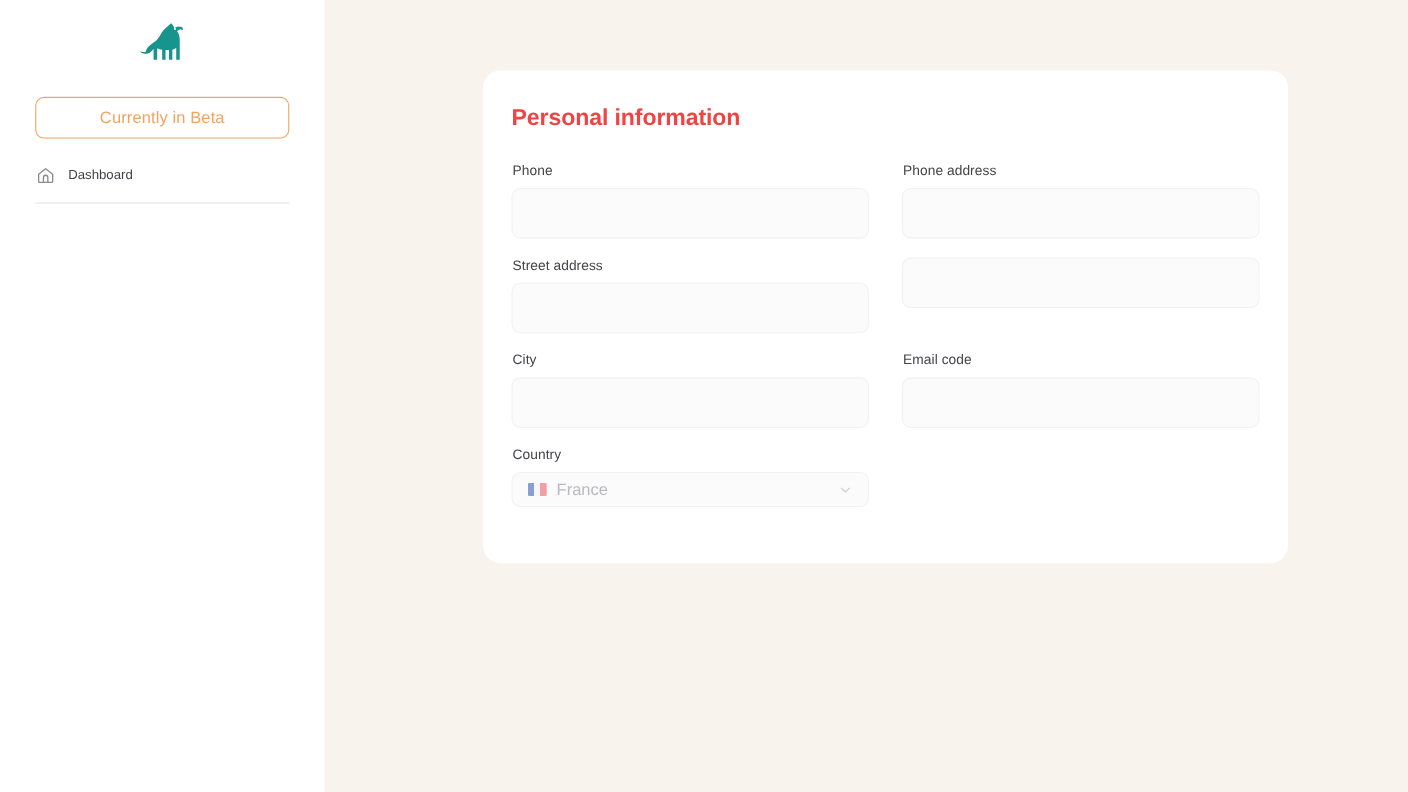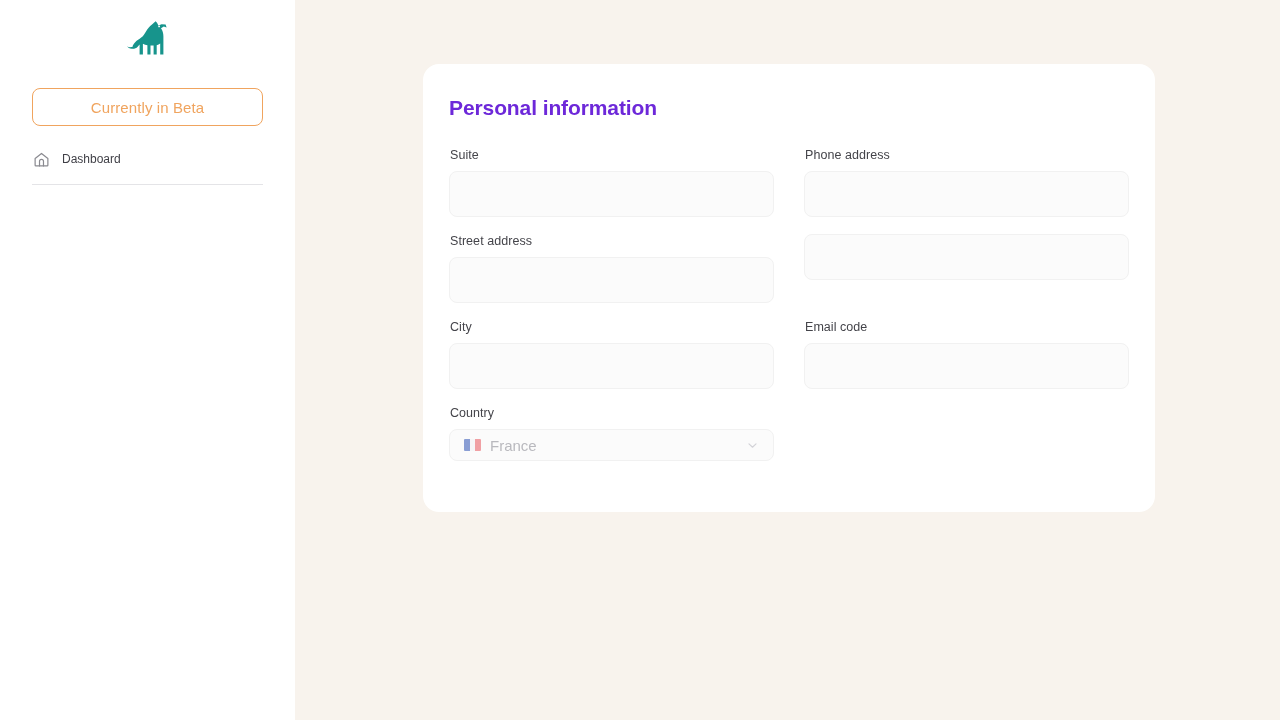--- a/index.html
+++ b/index.html
@@ -22,6 +22,7 @@
     display: flex;
     width: 1280px;
     height: 720px;
+    gap: 16px;
   }
 
   

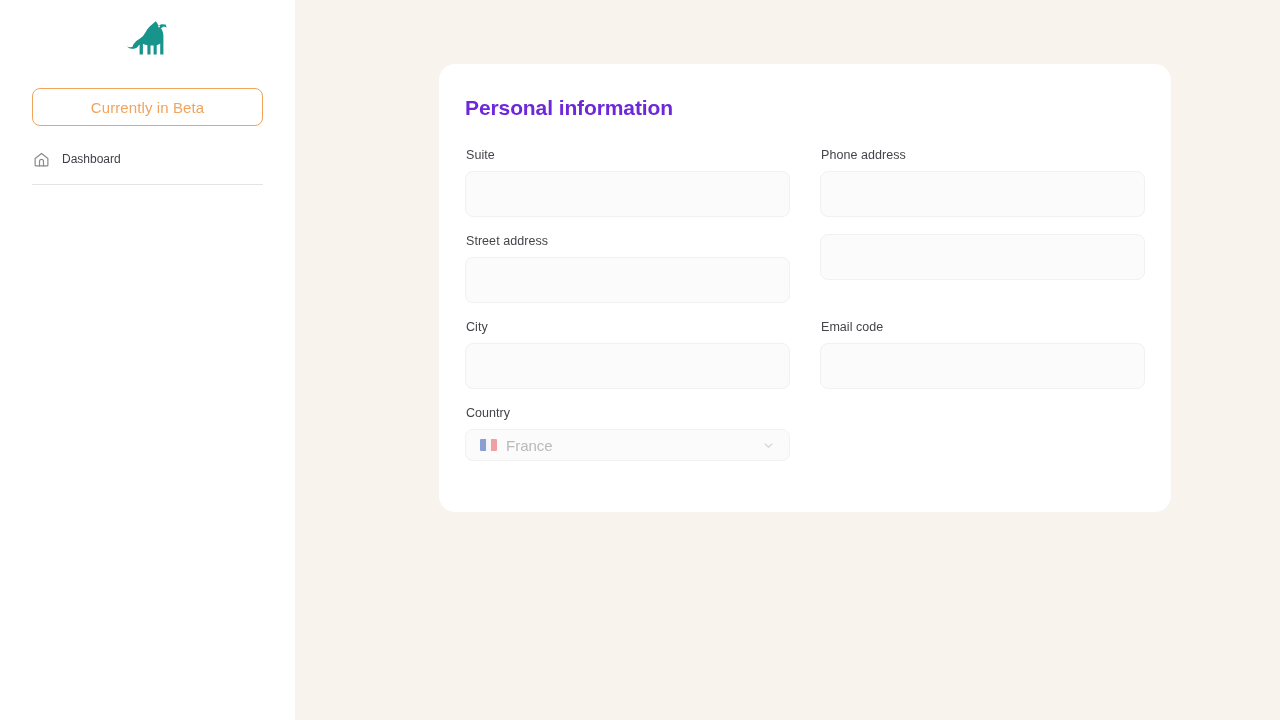--- a/index.html
+++ b/index.html
@@ -126,7 +126,7 @@
   .card-title {
     font-size: 21px;
     font-weight: bold;
-    color: #6d28d9;
+    color: #ef4444;
     letter-spacing: -0.1px;
     margin: 2px 0 0 0;
   }

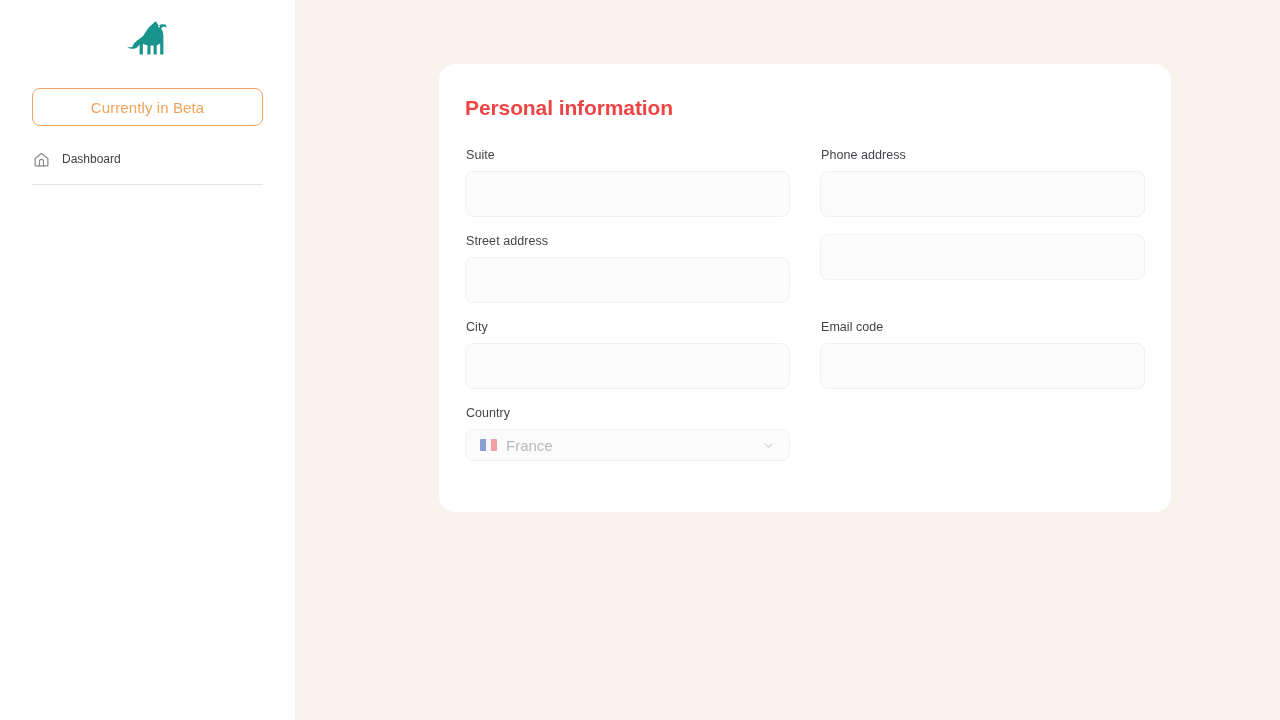--- a/index.html
+++ b/index.html
@@ -286,7 +286,7 @@
       <div class="form-grid">
 
         <label class="field">
-          <span class="field-label">Suite</span>
+          <span class="field-label">Phone</span>
           <input class="field-input" type="text" value="" style="">
         </label>
 

